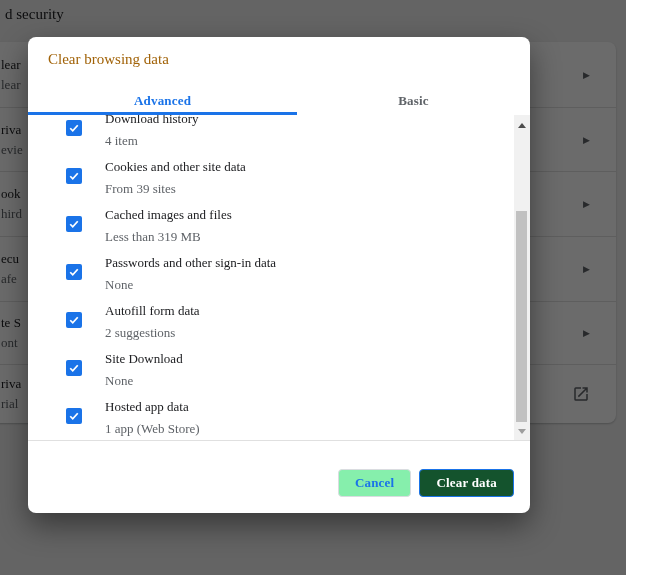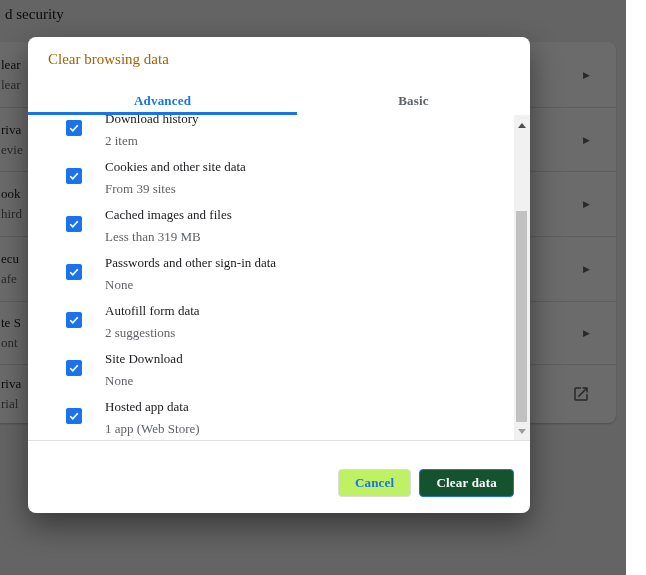--- a/index.html
+++ b/index.html
@@ -153,7 +153,7 @@
               </svg>
           </span>
           <span class="item-title">Download history</span>
-          <span class="item-sub">2 item</span>
+          <span class="item-sub">4 item</span>
         </div>
 
         <div class="item-row">

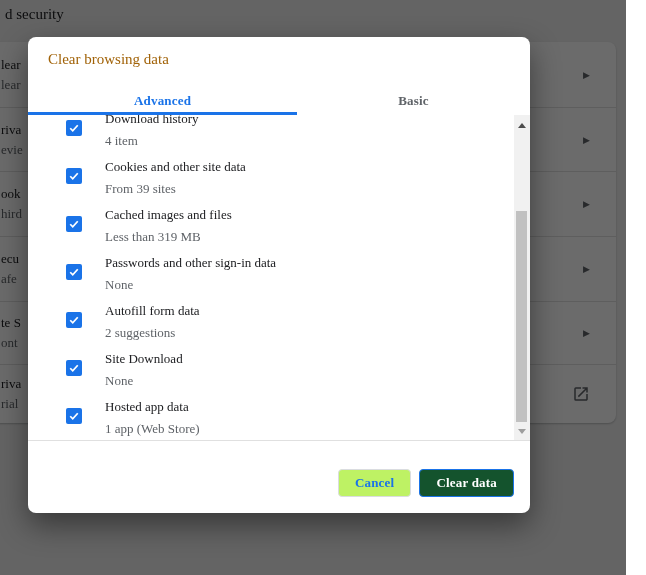--- a/index.html
+++ b/index.html
@@ -79,7 +79,7 @@
     height:28px; padding:0 16px; border-radius:4px;
     font-family:inherit; font-size:13px; font-weight:700; letter-spacing:.2px; cursor:pointer;
   }
-  .btn-cancel  { background:#bef264; border:1px solid #dadce0; color:#1a73e8; }
+  .btn-cancel  { background:#86efac; border:1px solid #dadce0; color:#1a73e8; }
   .btn-confirm { background:#14532d; border:1px solid #1a73e8; color:#fff; }
 </style>
 </head>

